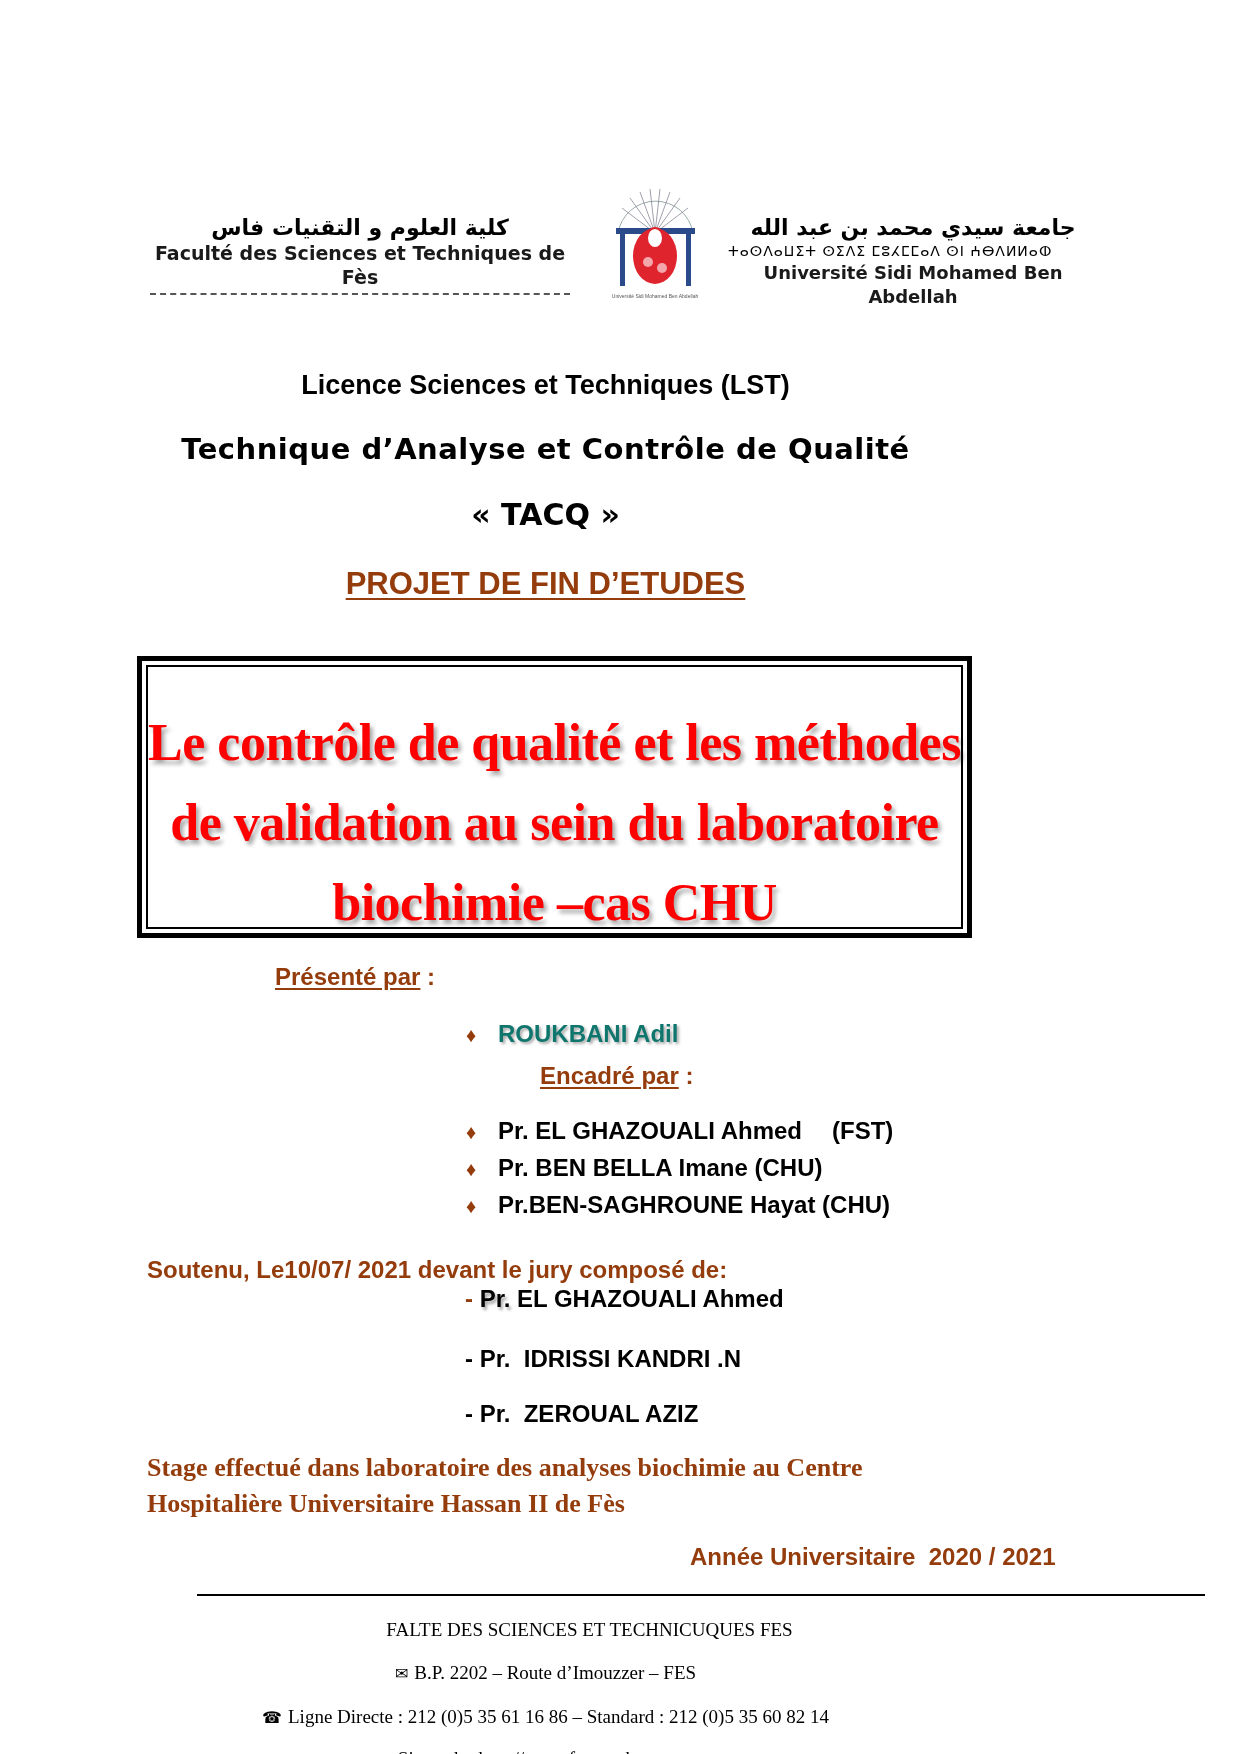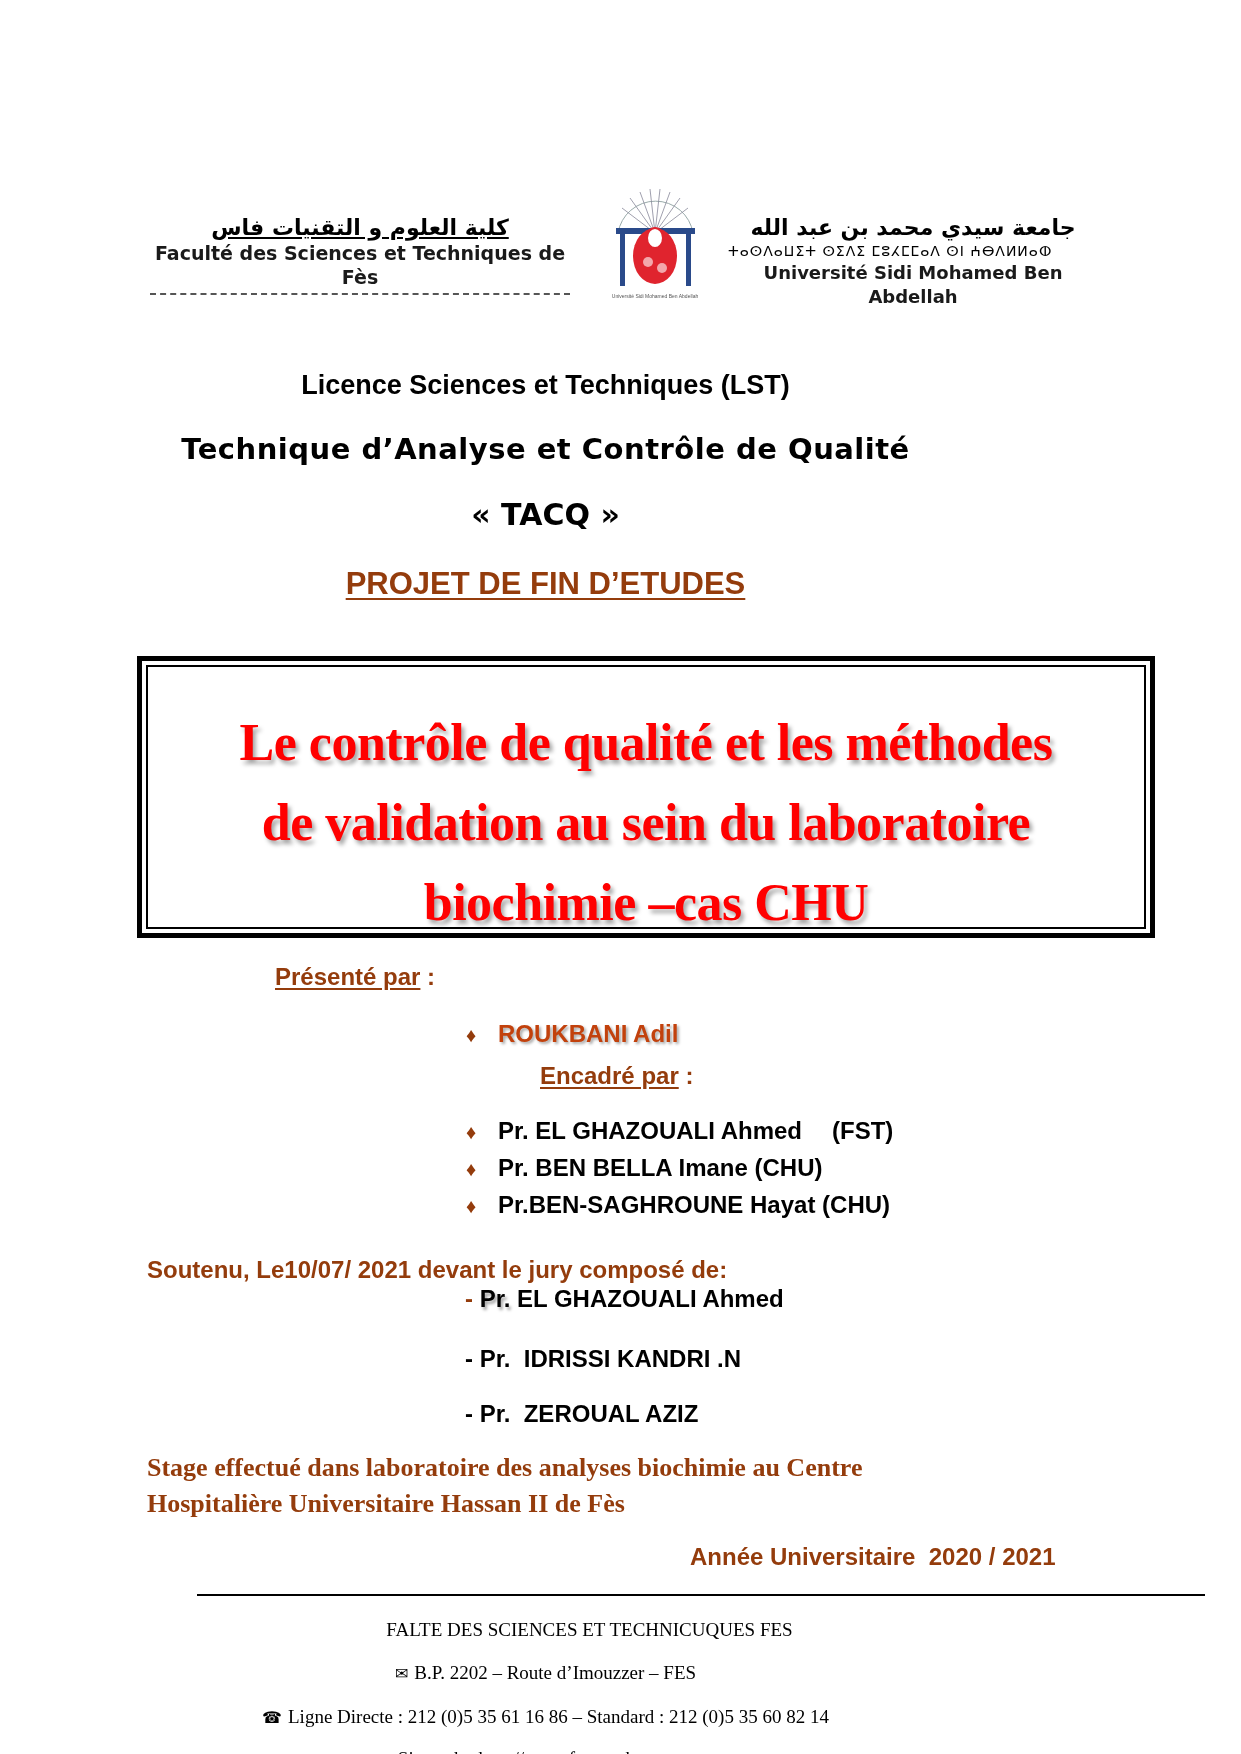--- a/index.html
+++ b/index.html
@@ -11,7 +11,7 @@
   .hdr-left { left:140px; top:215px; width:440px; text-align:right; }
   .hdr-right { left:728px; top:215px; width:370px; text-align:left; }
   .arabic { font-family:"DejaVu Sans", sans-serif; font-size:22px; font-weight:bold; line-height:26px; direction:rtl; }
-  .hdr-left .arabic { text-align:center;text-decoration:underline; }
+  .hdr-left .arabic { text-align:center; }
   .hdr-right .arabic { text-align:center; }
   .tifinagh { font-family:"DejaVu Sans", sans-serif; font-size:15px; letter-spacing:1px; line-height:20px; }
   .hdr-left .tifinagh { text-align:center; font-size:16px; }

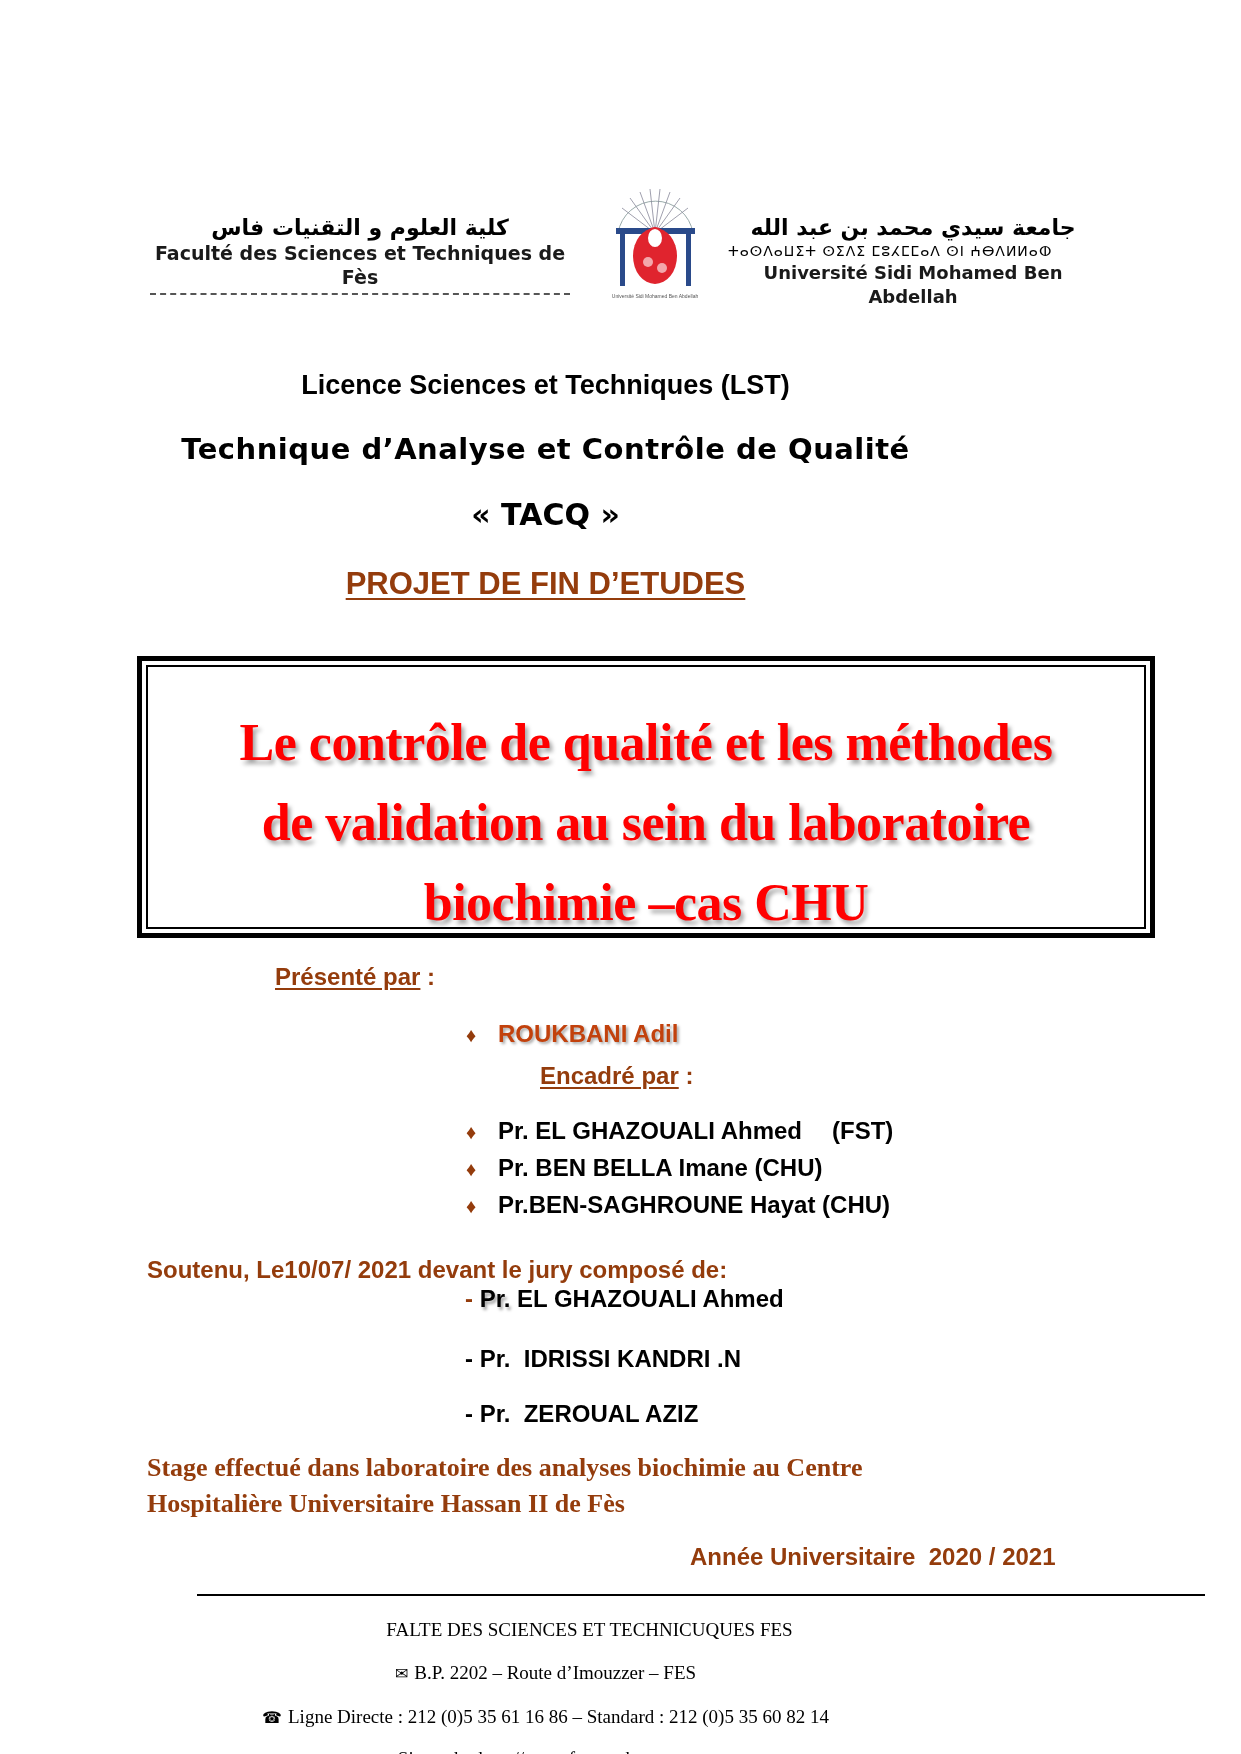--- a/index.html
+++ b/index.html
@@ -29,7 +29,7 @@
   .pfe { top:566px; font-family:"Liberation Sans", sans-serif; font-weight:bold; font-size:31px; color:#943c0c; text-decoration:underline; text-decoration-thickness:2px; text-underline-offset:4px; }
 
   
-  .tbox { left:137px; top:656px; width:1018px; height:282px; border:5px solid #000; box-sizing:border-box; }
+  .tbox { left:137px; top:656px; width:835px; height:282px; border:5px solid #000; box-sizing:border-box; }
   .tbox-inner { position:absolute; left:4px; top:4px; right:4px; bottom:4px; border:2px solid #000; }
   .tbox-text { position:absolute; left:0; right:0; top:42px; text-align:center; font-family:"Liberation Serif", serif; font-weight:bold; color:#ff0000; font-size:52px; line-height:80px; text-shadow:3px 4px 4px rgba(0,0,0,0.35); letter-spacing:-0.5px; }
 

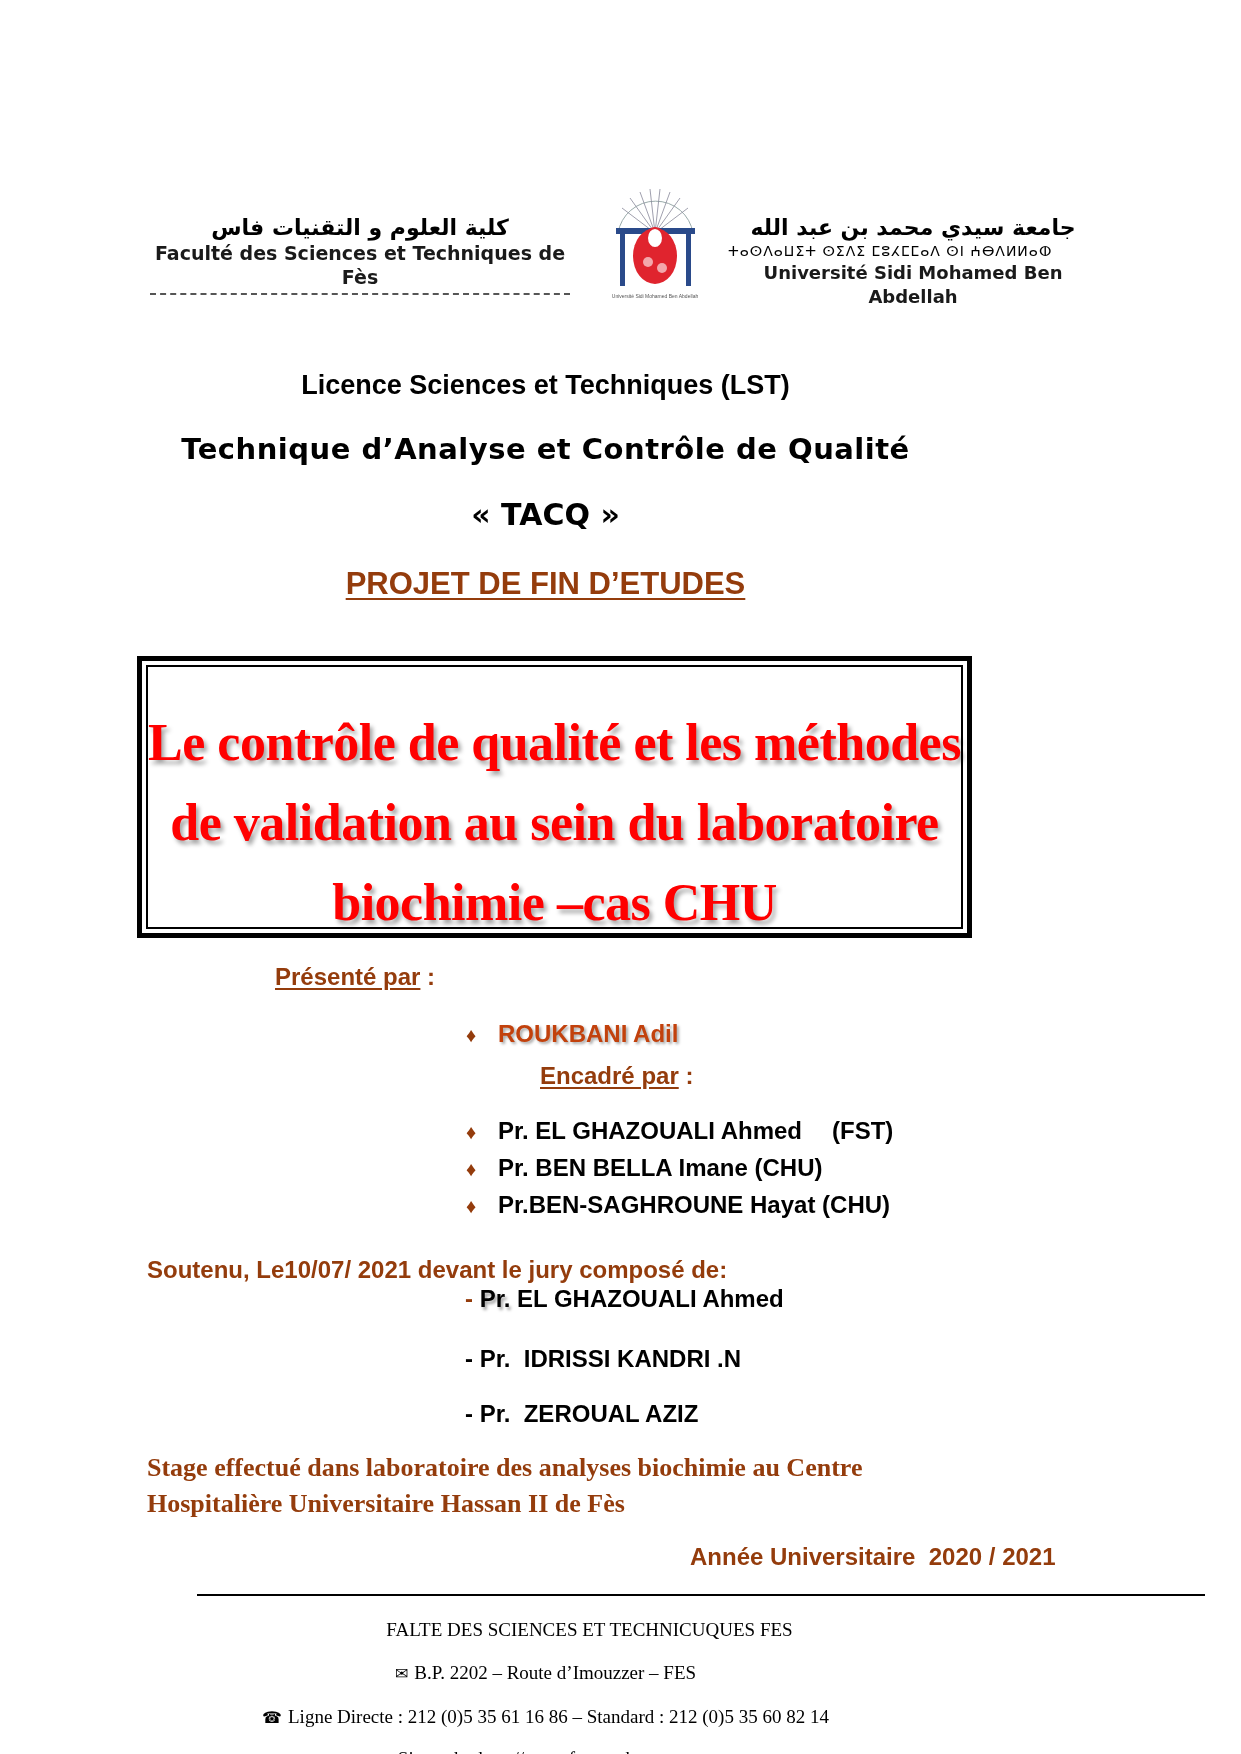--- a/index.html
+++ b/index.html
@@ -38,7 +38,7 @@
   .u { text-decoration:underline; text-underline-offset:3px; }
   .presente { left:275px; top:963px; }
   .student { left:466px; top:1020px; font-size:24px; font-weight:bold; }
-  .student .name { color:#c2410c; text-shadow:2px 2px 3px rgba(0,0,0,0.35); }
+  .student .name { color:#0f766e; text-shadow:2px 2px 3px rgba(0,0,0,0.35); }
   .diamond { color:#943c0c; font-size:20px; margin-right:14px; display:inline-block; width:18px; }
   .encadre { left:540px; top:1062px; }
   .sup { left:466px; font-weight:bold; font-size:24px; }

